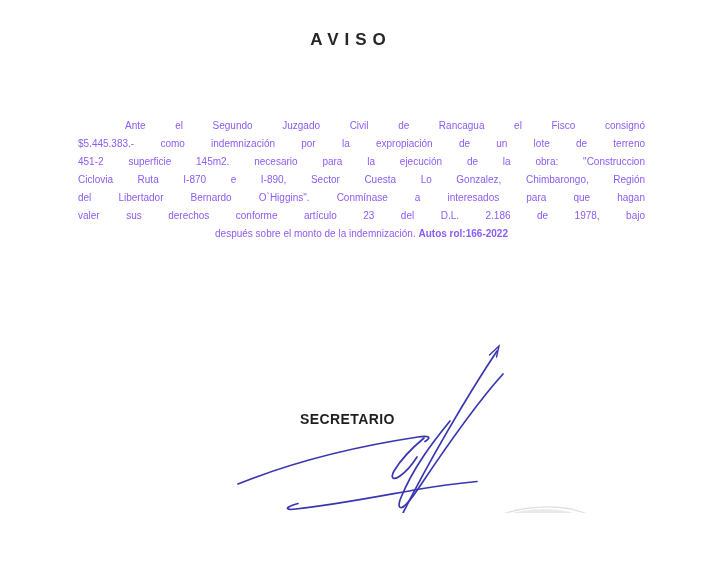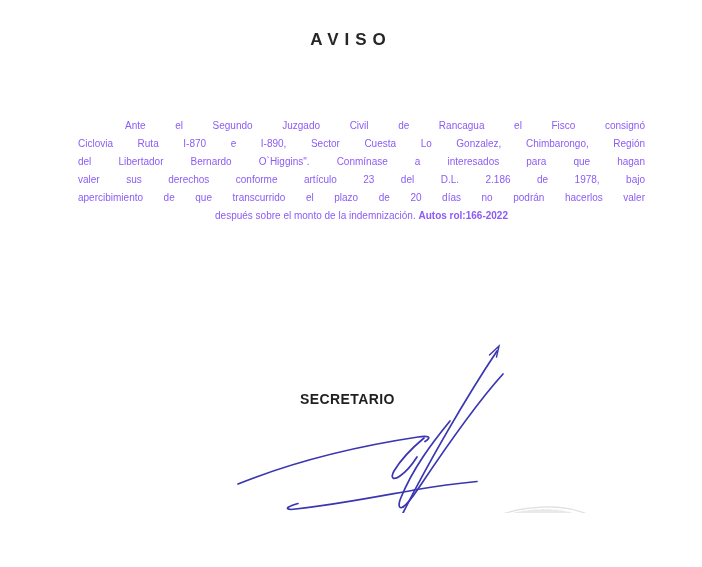--- a/index.html
+++ b/index.html
@@ -65,6 +65,7 @@
 
   <div class="body-text">
     <div class="jline indent">Ante el Segundo Juzgado Civil de Rancagua el Fisco consignó</div>
+    <div class="jline">$5.445.383.- como indemnización por la expropiación de un lote de terreno</div>
     <div class="jline">Ciclovia Ruta I-870 e I-890, Sector Cuesta Lo Gonzalez, Chimbarongo, Región</div>
     <div class="jline">del Libertador Bernardo O`Higgins". Conmínase a interesados para que hagan</div>
     <div class="jline">valer sus derechos conforme artículo 23 del D.L. 2.186 de 1978, bajo</div>

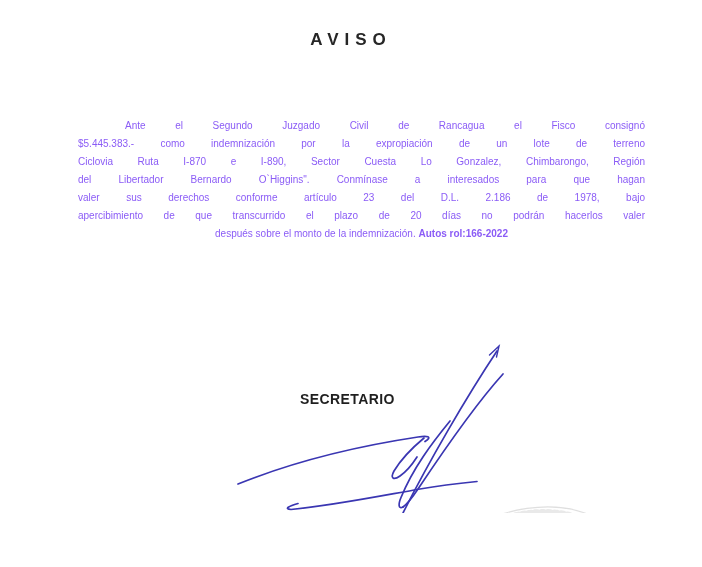--- a/index.html
+++ b/index.html
@@ -66,6 +66,7 @@
   <div class="body-text">
     <div class="jline indent">Ante el Segundo Juzgado Civil de Rancagua el Fisco consignó</div>
     <div class="jline">$5.445.383.- como indemnización por la expropiación de un lote de terreno</div>
+    <div class="jline">451-2 superficie 145m2.  necesario para la ejecución de la obra: "Construccion</div>
     <div class="jline">Ciclovia Ruta I-870 e I-890, Sector Cuesta Lo Gonzalez, Chimbarongo, Región</div>
     <div class="jline">del Libertador Bernardo O`Higgins". Conmínase a interesados para que hagan</div>
     <div class="jline">valer sus derechos conforme artículo 23 del D.L. 2.186 de 1978, bajo</div>

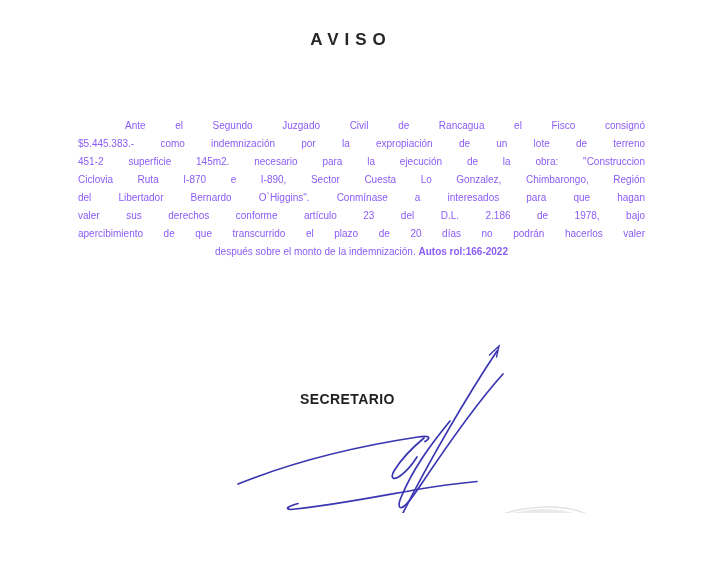--- a/index.html
+++ b/index.html
@@ -70,7 +70,6 @@
     <div class="jline">Ciclovia Ruta I-870 e I-890, Sector Cuesta Lo Gonzalez, Chimbarongo, Región</div>
     <div class="jline">del Libertador Bernardo O`Higgins". Conmínase a interesados para que hagan</div>
     <div class="jline">valer sus derechos conforme artículo 23 del D.L. 2.186 de 1978, bajo</div>
-    <div class="jline">apercibimiento de que transcurrido el plazo de 20 días no podrán hacerlos valer</div>
     <div class="lastline"><span>después sobre el monto de la indemnización. </span><span class="bold">Autos rol:166-2022</span></div>
   </div>
 

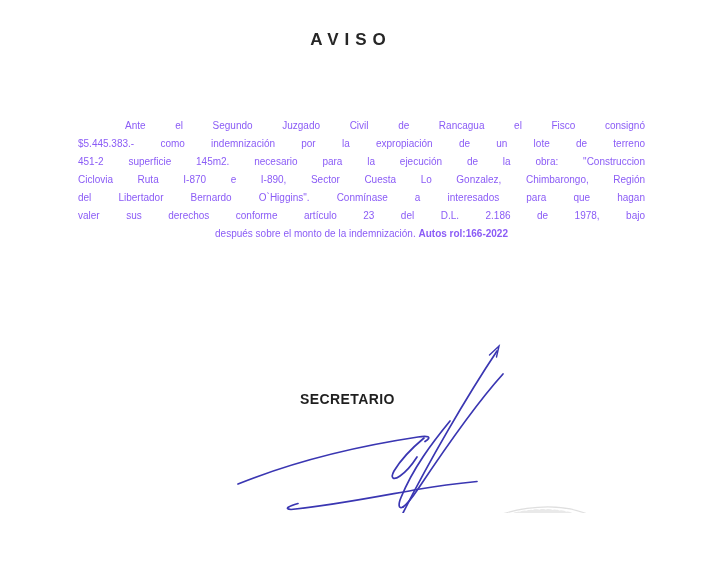--- a/index.html
+++ b/index.html
@@ -44,7 +44,7 @@
   .lastline .bold{ font-weight:bold; }
   .secretario{
     position:absolute;
-    left:300px;top:391px;
+    left:300px;top:411px;
     font-size:14px;
     font-weight:bold;
     letter-spacing:0.4px;

